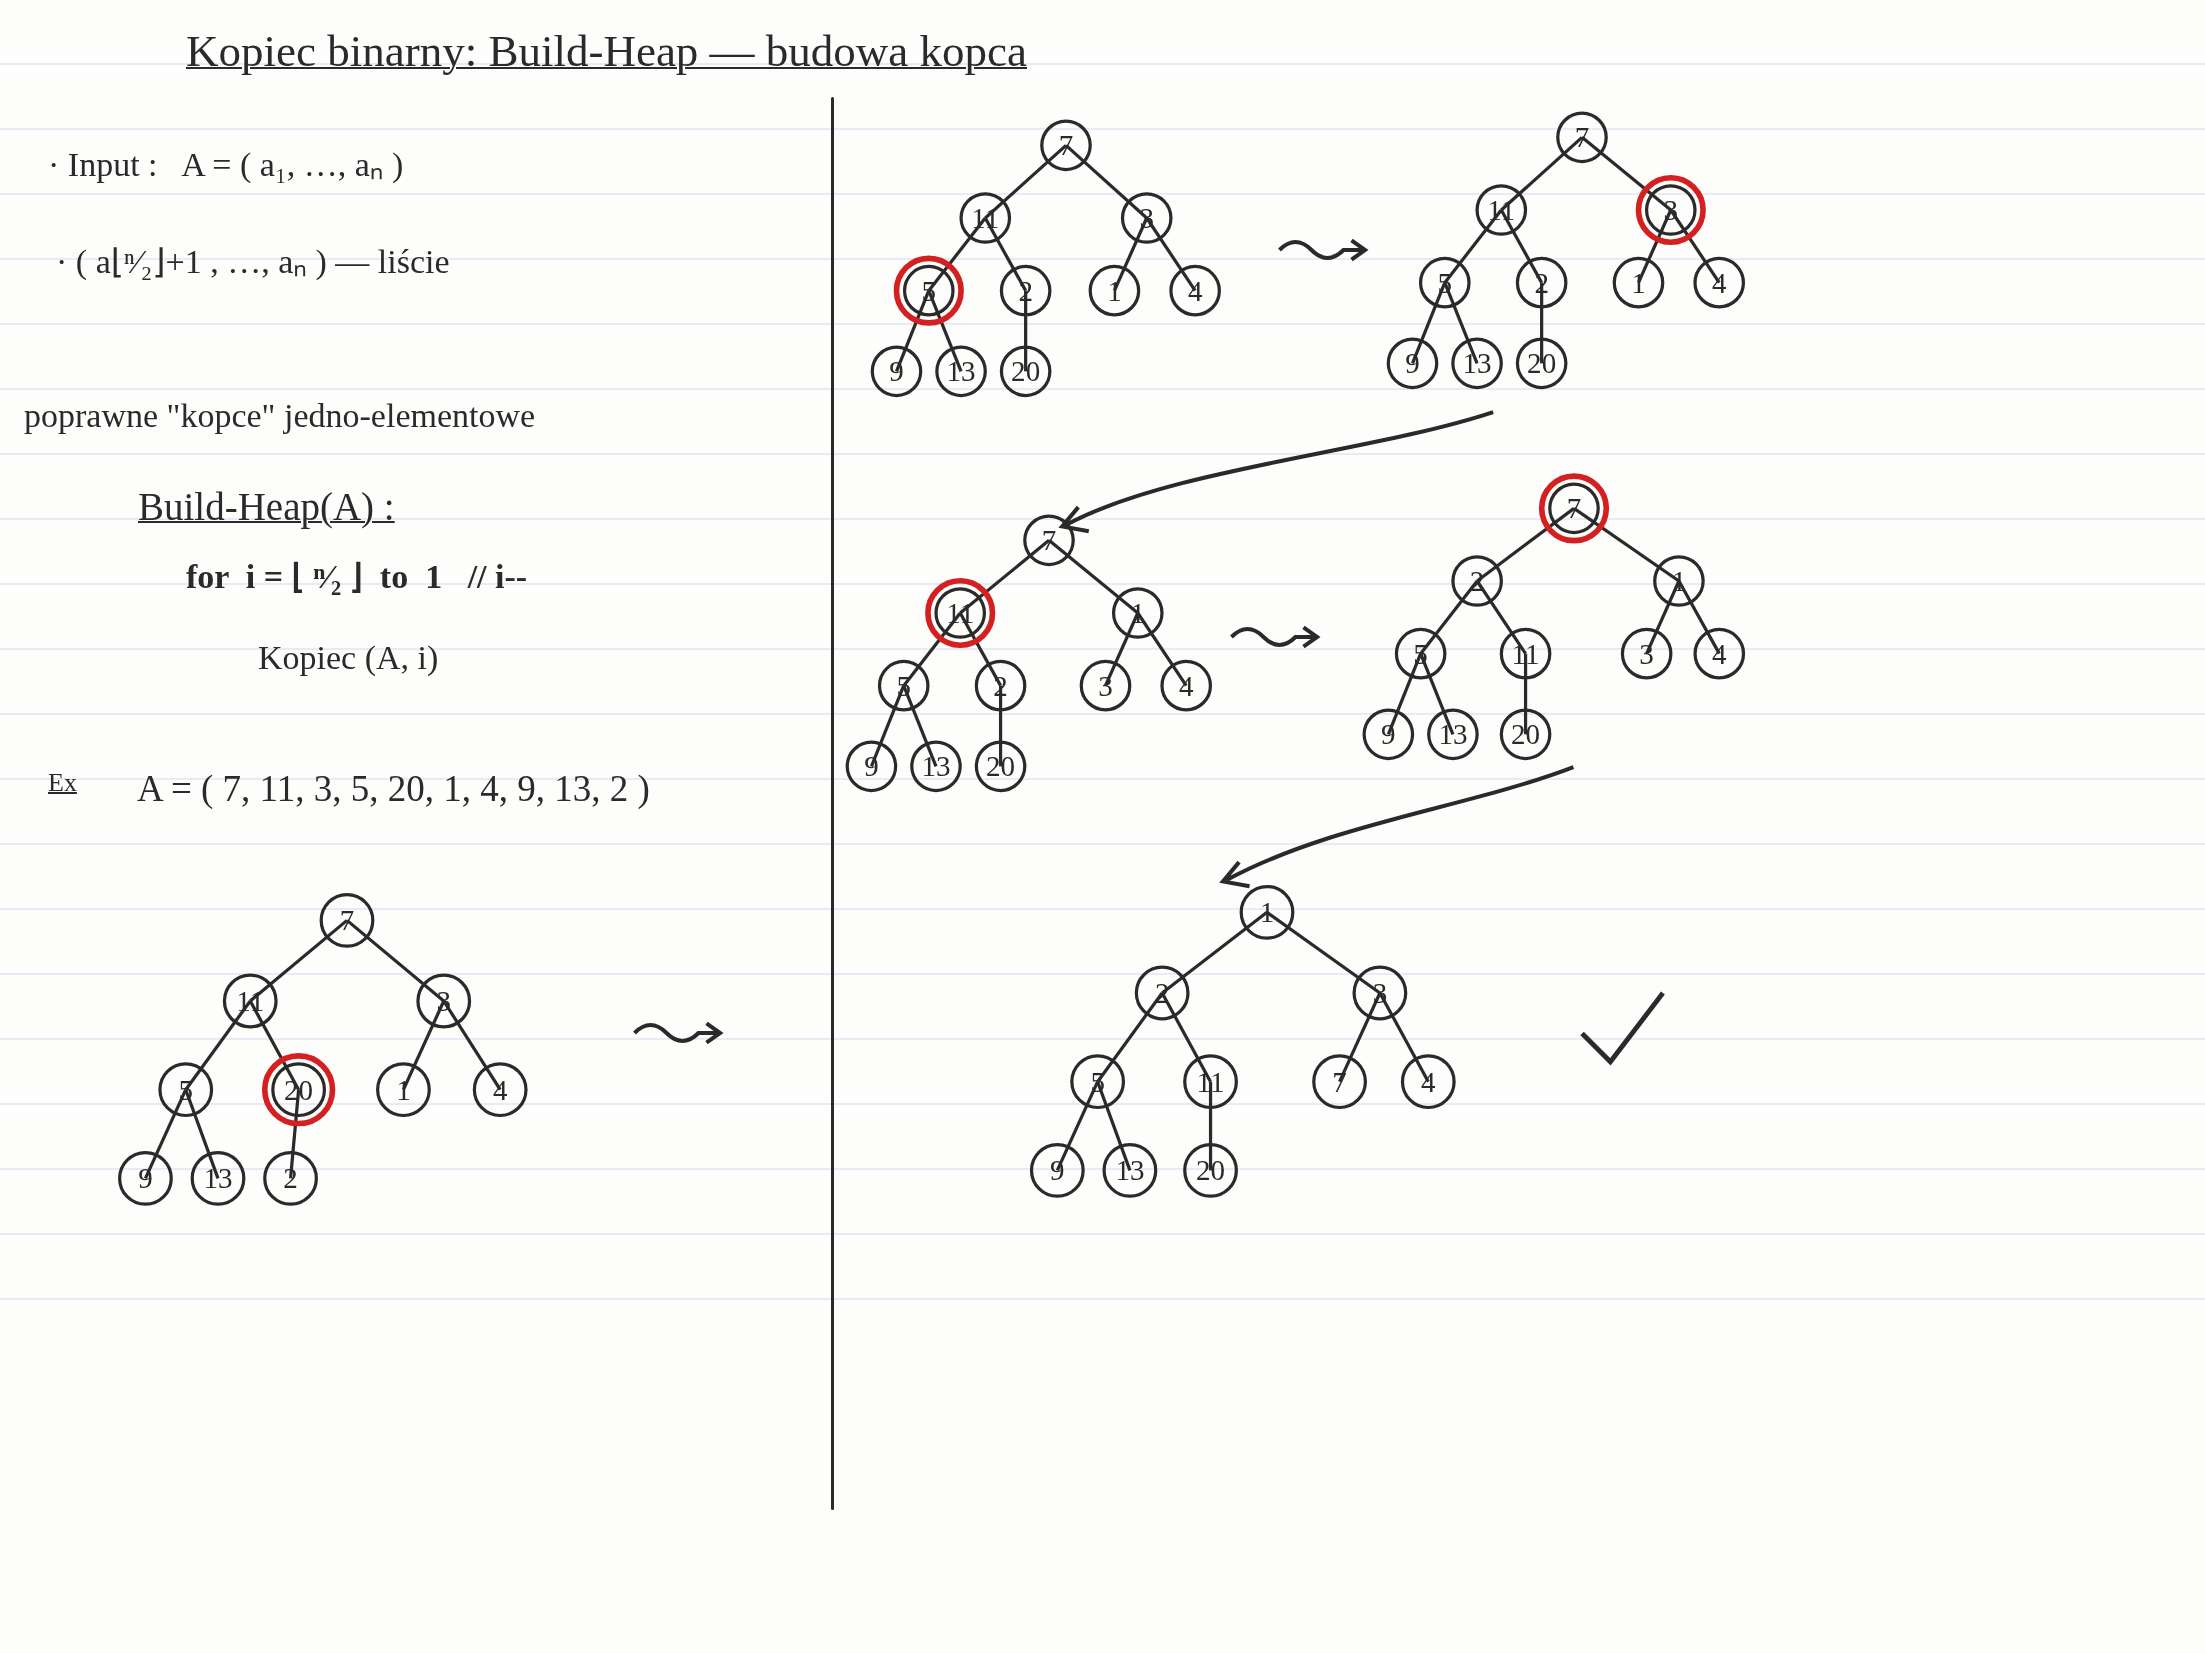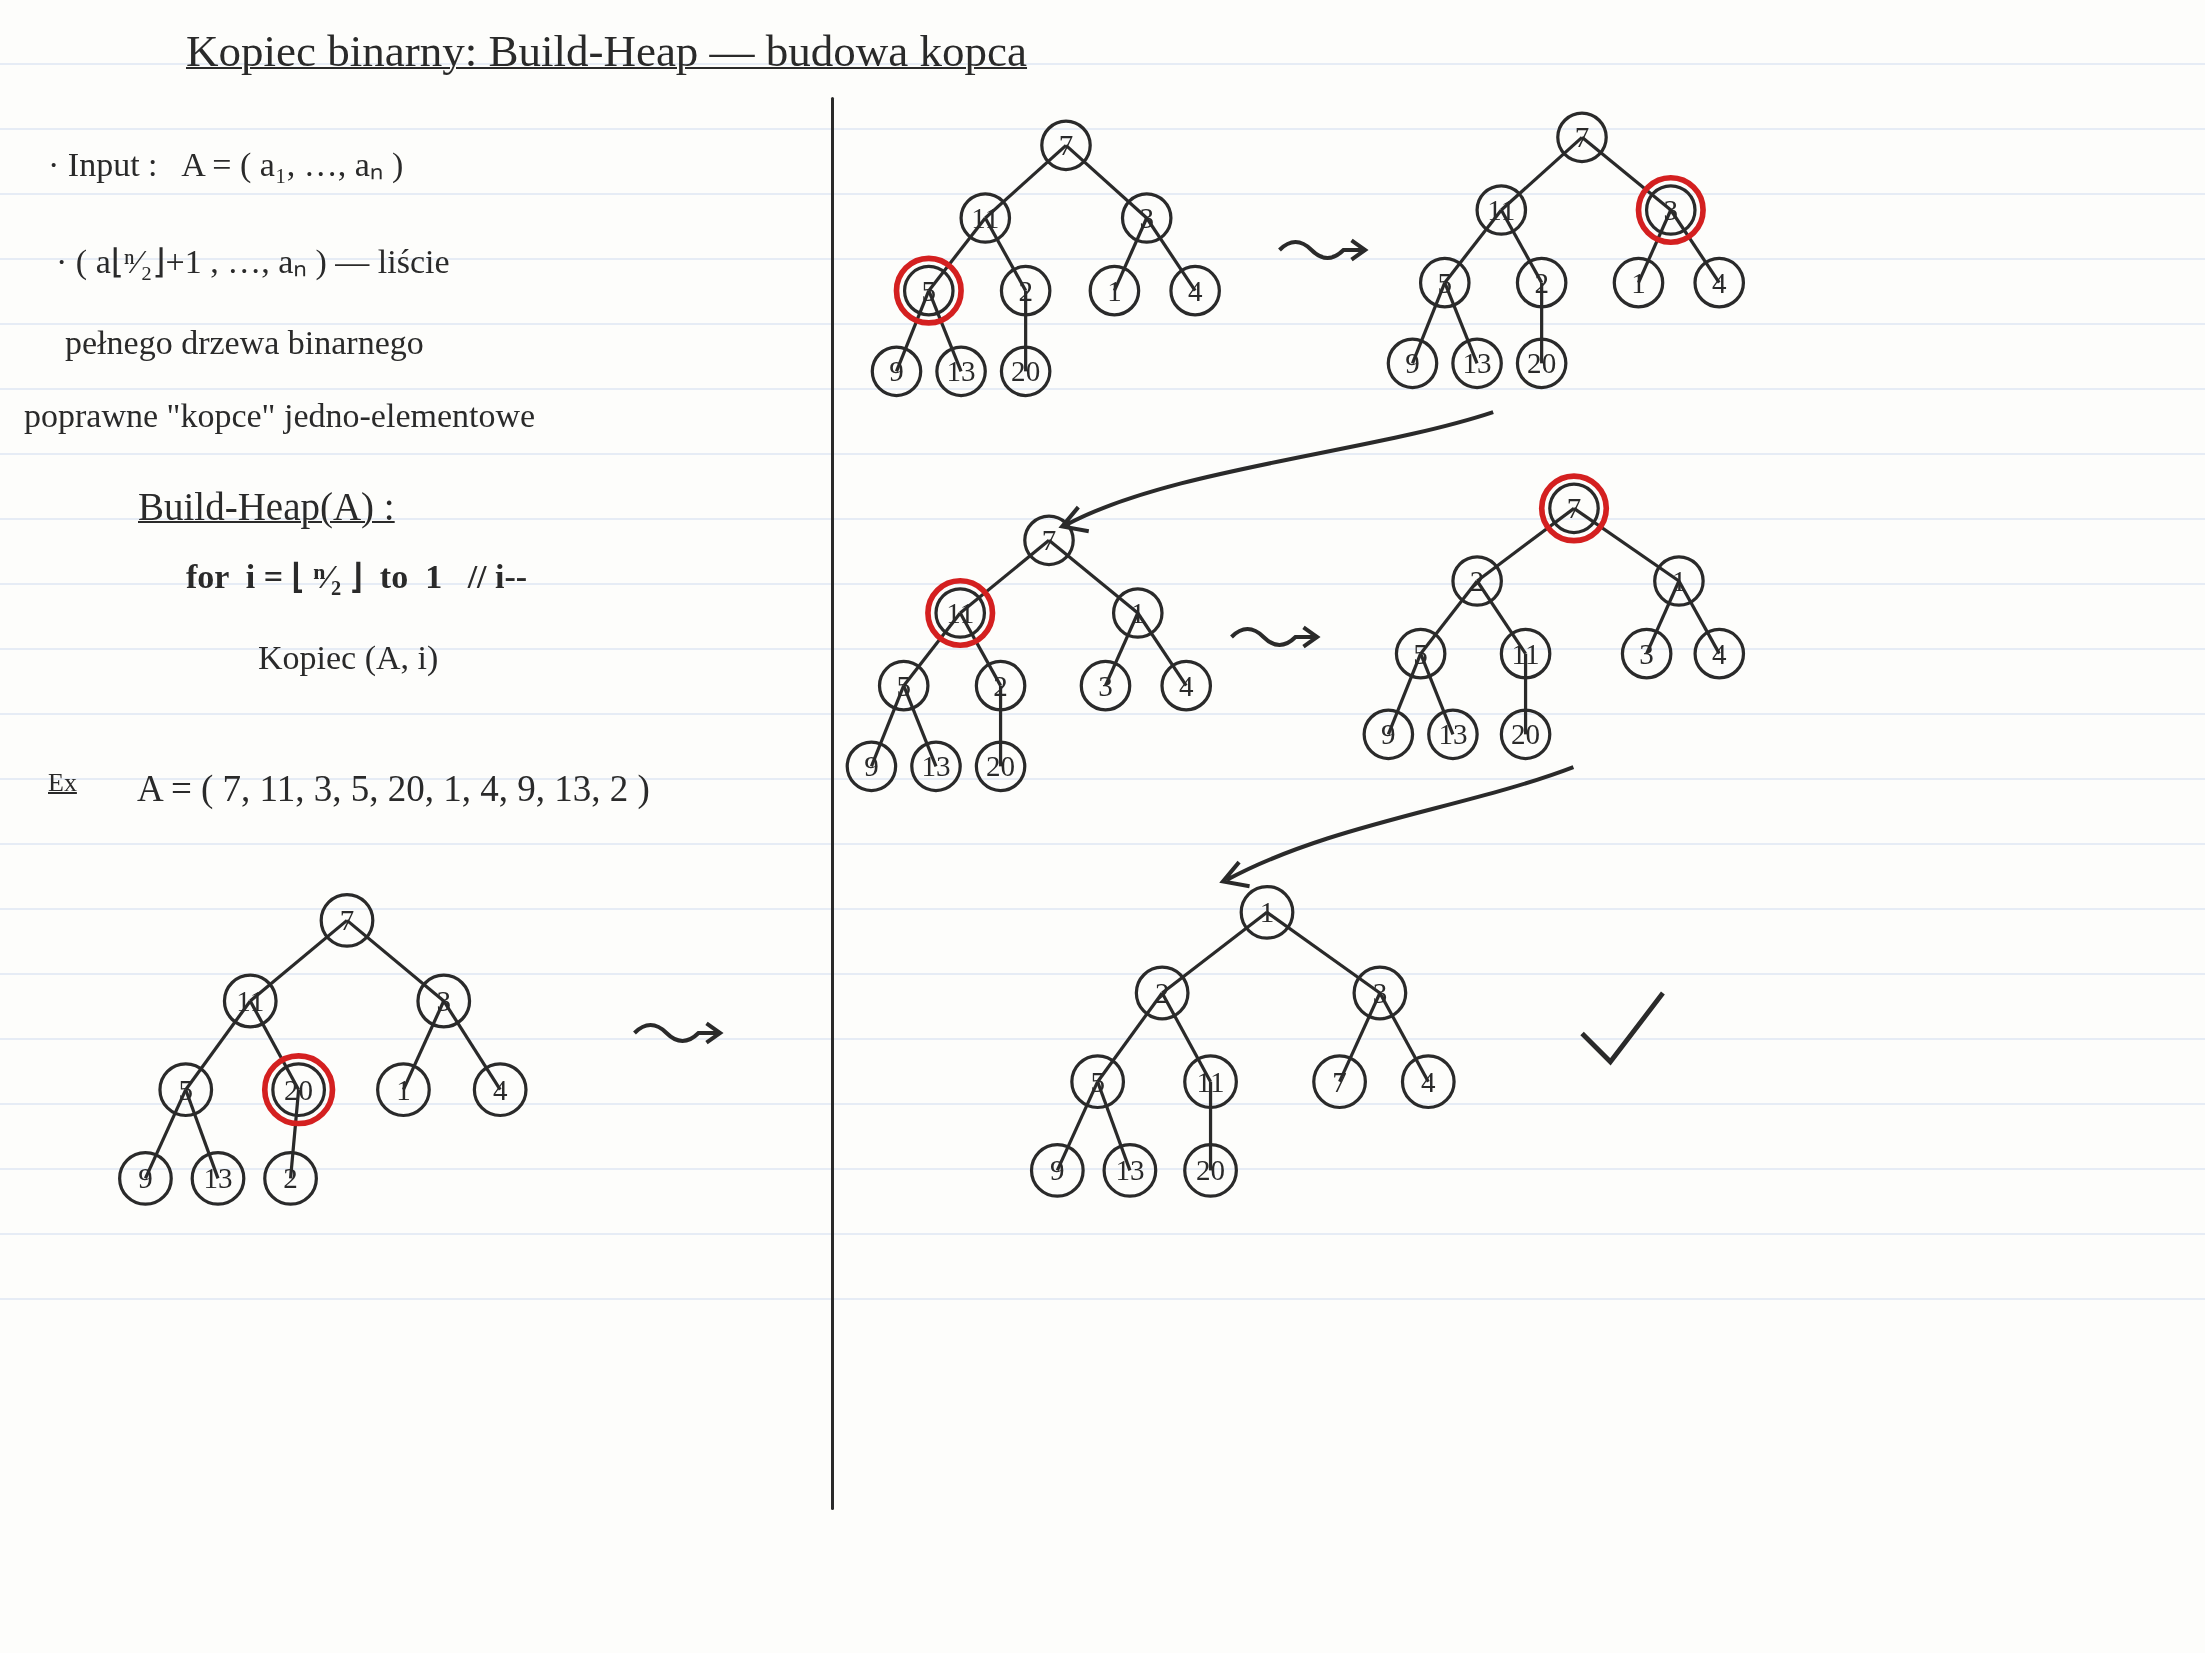--- a/index.html
+++ b/index.html
@@ -90,7 +90,6 @@
   <div class="ink" style="left:48px; top:145px;">· Input :   A = ( a₁, …, aₙ )</div>
 
   <div class="ink" style="left:48px; top:242px;margin-left:8px;">· ( a⌊ⁿ⁄₂⌋+1 , …, aₙ ) — liście</div>
-  <div class="ink" style="left:48px; top:323px;">  pełnego drzewa binarnego</div>
   <div class="ink" style="left:24px; top:396px;">poprawne "kopce" jedno-elementowe</div>
 
   <div class="ink subu" style="left:113px; top:484px; font-size:39px;margin-left:25px;">Build-Heap(A) :</div>

